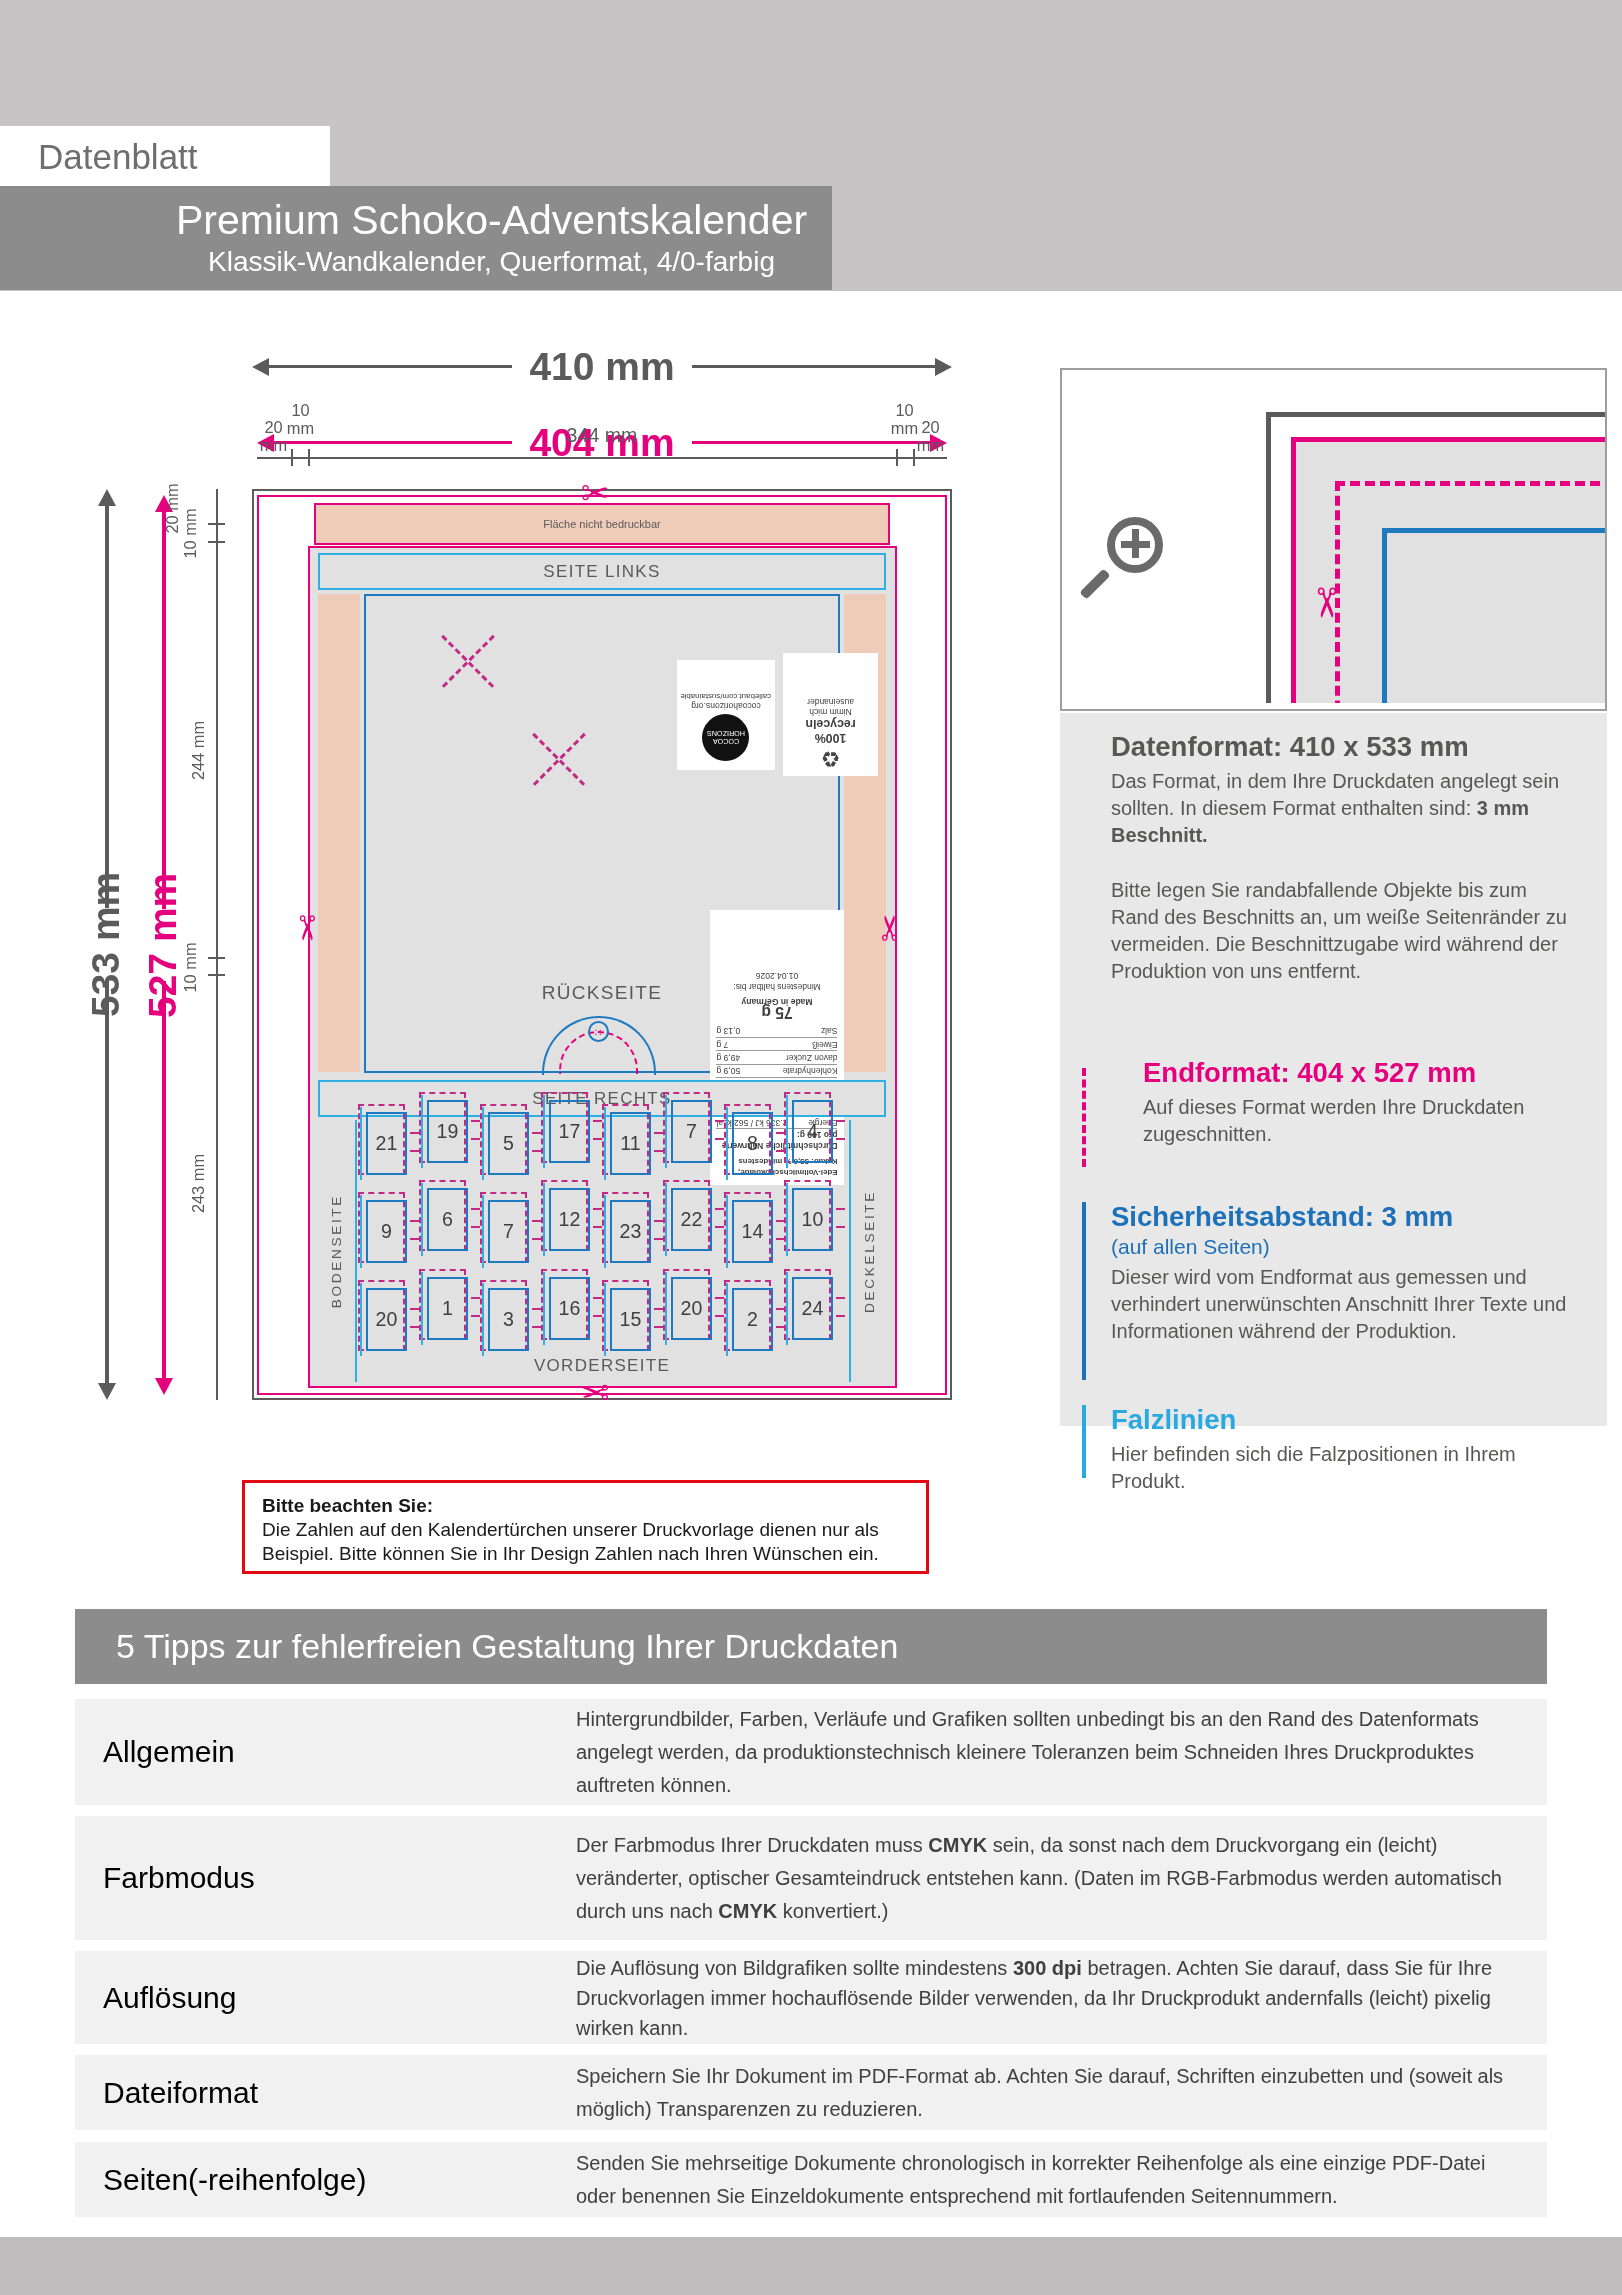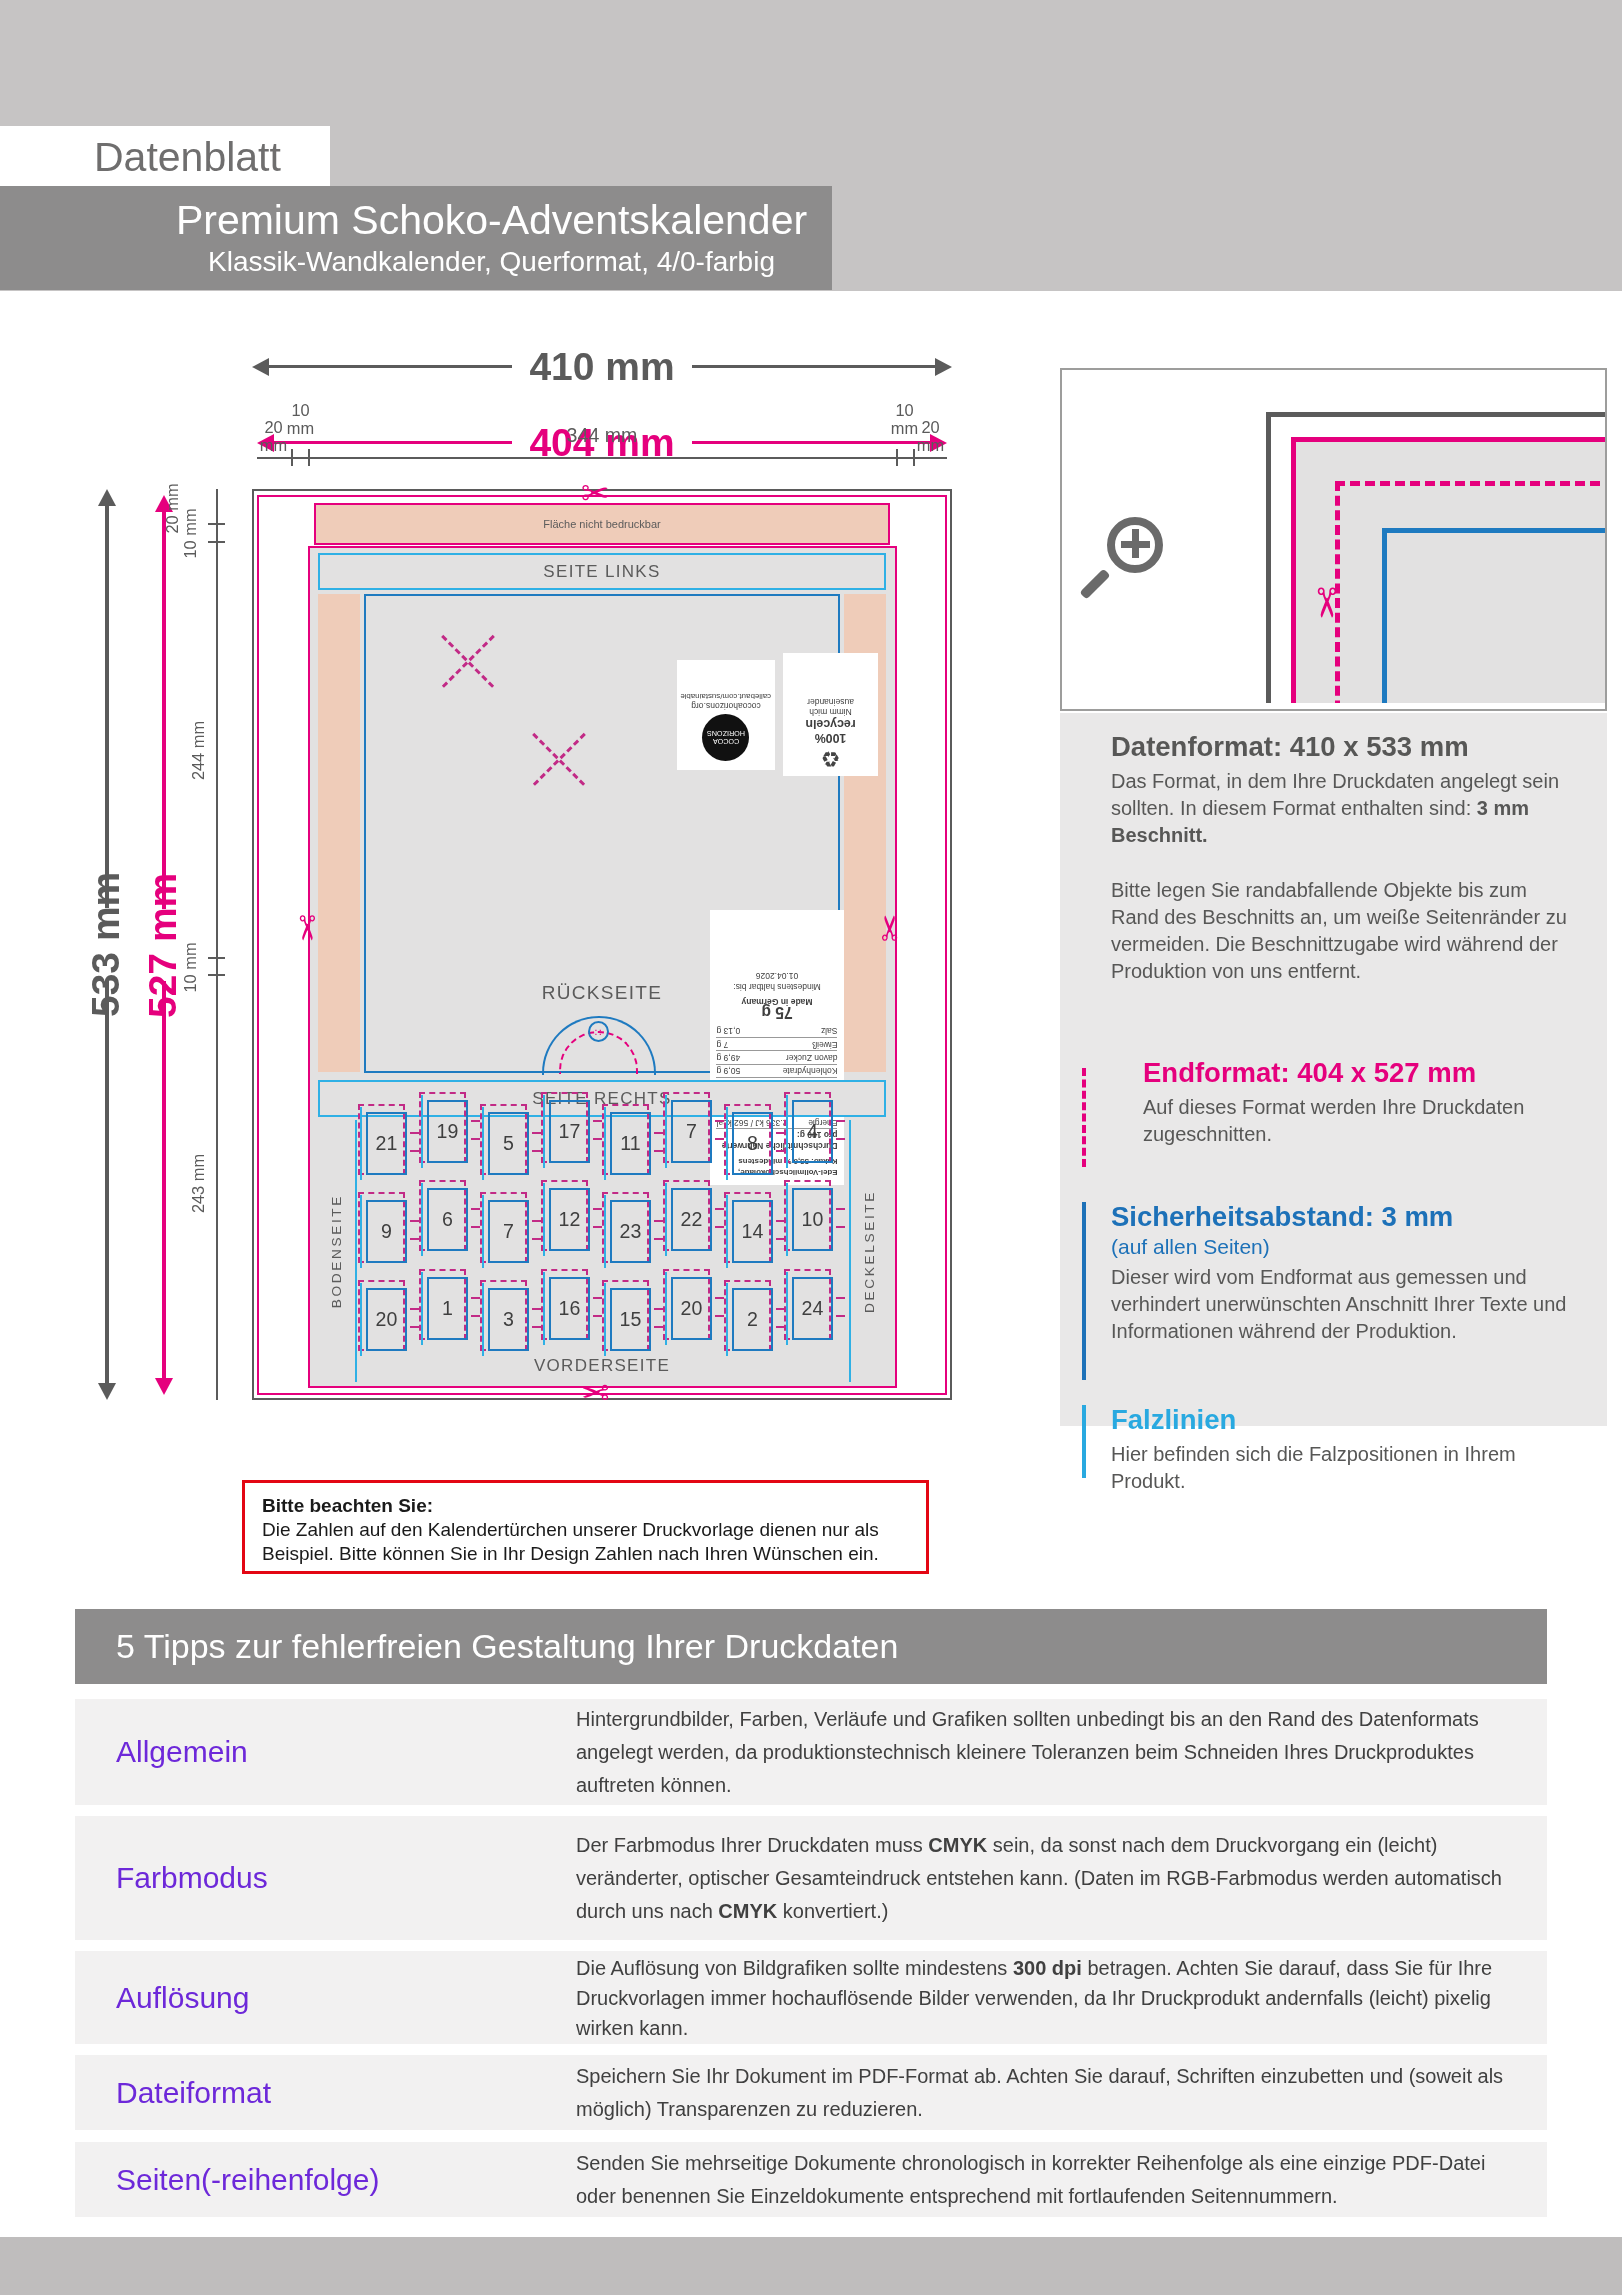--- a/index.html
+++ b/index.html
@@ -11,7 +11,7 @@
   .band-top{left:0;top:0;width:1623px;height:291px;background:#c6c4c4;}
   .datenblatt-box{left:0;top:126px;width:330px;height:62px;background:#ffffff;
      display:flex;align-items:center;}
-  .datenblatt-box span{font-size:41px;color:#6f6e6e;padding-left:94px;}
+  .datenblatt-box span{font-size:35px;color:#6f6e6e;padding-left:38px;}
   .title-bar{left:0;top:186px;width:832px;height:104px;background:#8d8c8c;color:#fff;
      display:flex;flex-direction:column;justify-content:center;padding-left:151px;box-sizing:border-box;}
   .title-bar .t1{font-size:41px;line-height:46px;text-align:center;}

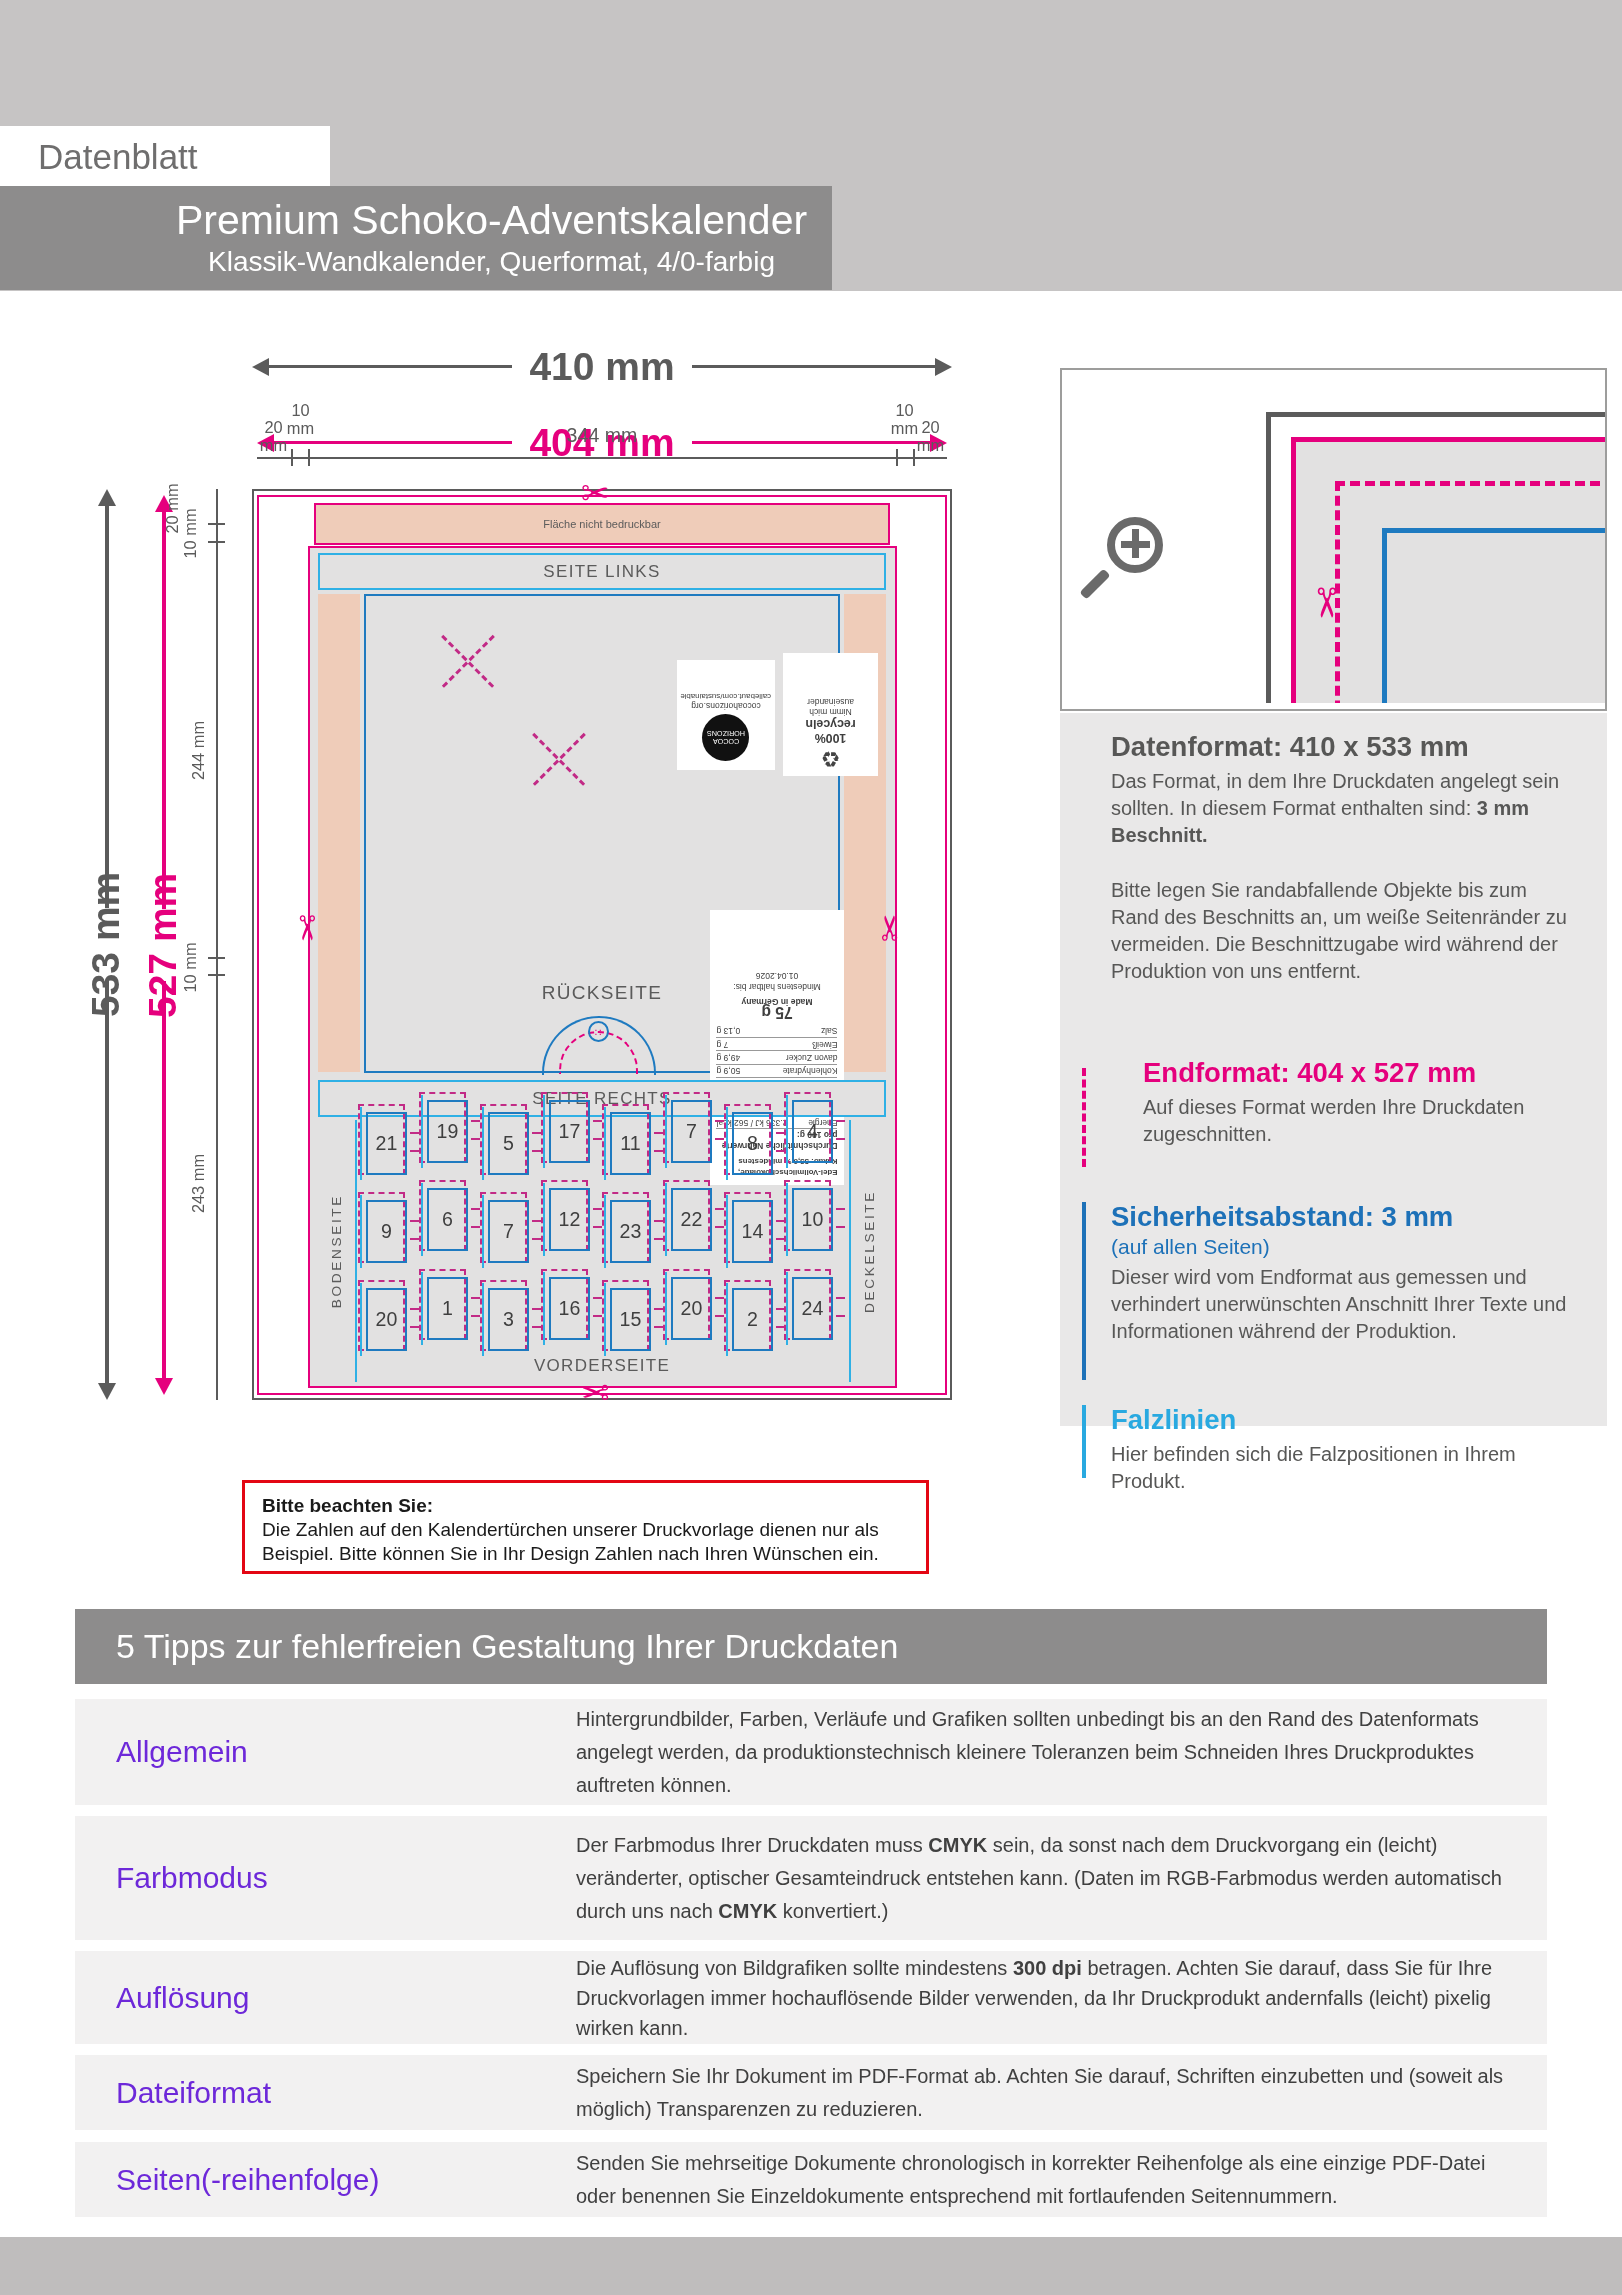--- a/index.html
+++ b/index.html
@@ -118,7 +118,7 @@
   .tips-bar{left:75px;top:1609px;width:1472px;height:75px;background:#8d8c8c;color:#fff;
      display:flex;align-items:center;font-size:34px;padding-left:41px;box-sizing:border-box;}
   .tip-row{left:75px;width:1472px;background:#f2f1f1;display:flex;align-items:center;box-sizing:border-box;}
-  .tip-label{width:501px;padding-left:41px;font-size:30px;color:#6d28d9;box-sizing:border-box;flex:none;}
+  .tip-label{width:501px;padding-left:28px;font-size:30px;color:#000000;box-sizing:border-box;flex:none;}
   .tip-text{font-size:20px;line-height:33px;color:#404040;padding-right:39px;}
   .footer{left:0;top:2237px;width:1623px;height:58px;background:#bfbdbd;}
 </style>

